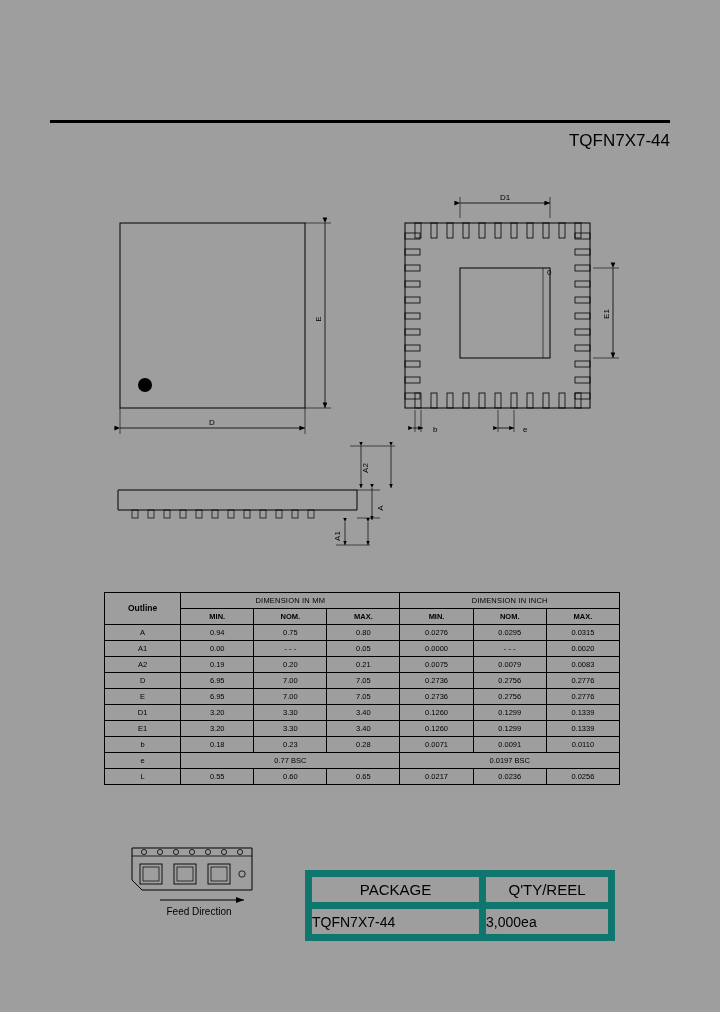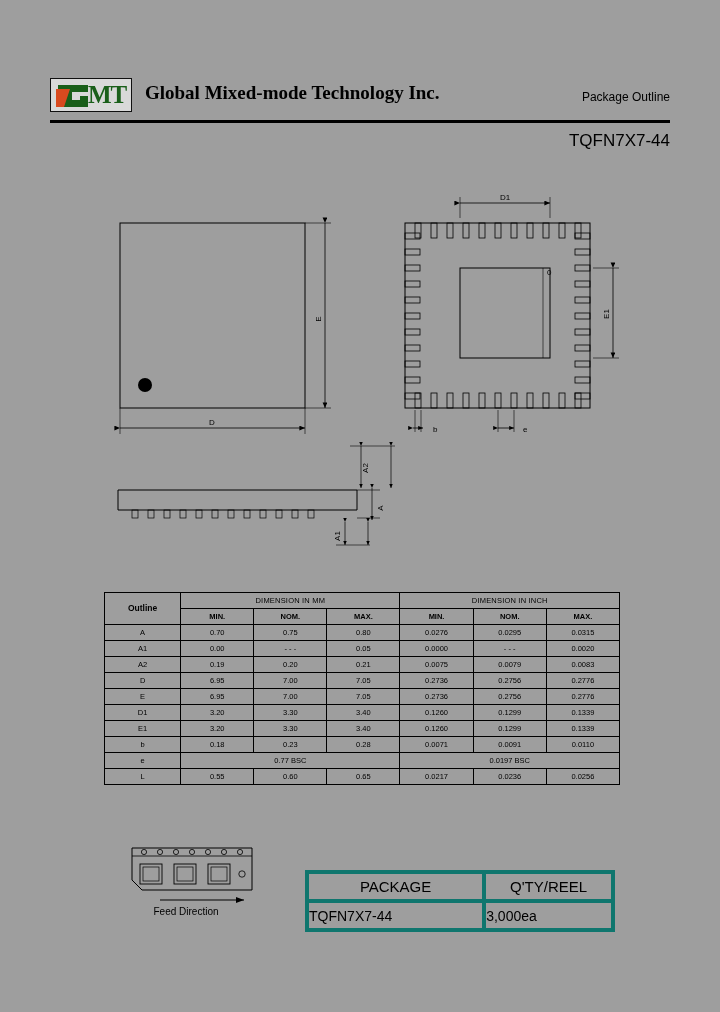--- a/index.html
+++ b/index.html
@@ -205,17 +205,6 @@
 
 <div class="page">
 
-  <div class="header">
-    <div class="logo">
-      <svg class="gwedge" viewBox="0 0 34 26">
-        <path d="M2 2 L32 2 L32 9 L16 9 L16 17 L24 17 L24 13 L32 13 L32 24 L2 24 Z" fill="#1a5f1a"></path>
-        <path d="M0 6 L14 6 L8 24 L0 24 Z" fill="#d94a1f"></path>
-      </svg>
-      <div class="mt">MT</div>
-    </div>
-    <div class="company">Global Mixed-mode Technology Inc.</div>
-    <div class="pkg-outline">Package Outline</div>
-  </div>
   <div class="hrule"></div>
   <div class="part-number">TQFN7X7-44</div>
 

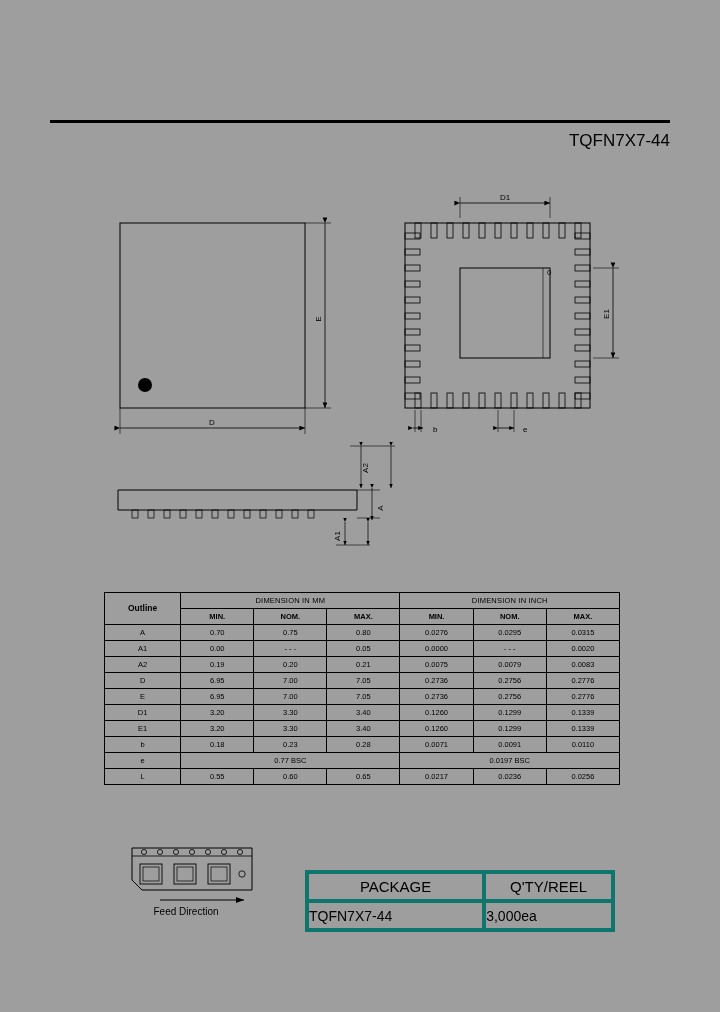--- a/index.html
+++ b/index.html
@@ -375,7 +375,7 @@
 
         <tr>
           <td class="sym">A</td>
-          <td>0.70</td>
+          <td>0.94</td>
           <td>0.75</td>
           <td>0.80</td>
           <td>0.0276</td>

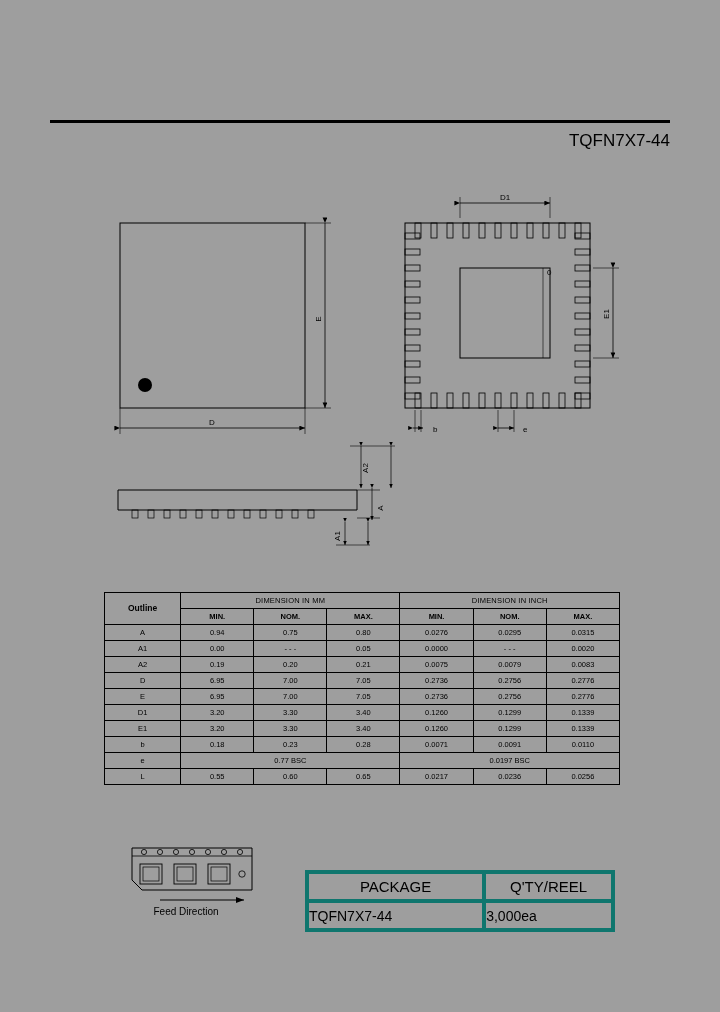--- a/index.html
+++ b/index.html
@@ -168,7 +168,7 @@
     color: #000;
   }
   table.tape th, table.tape td {
-    border: 4px solid #0f766e;
+    border: 7px solid #0f766e;
     height: 25px;
     font-size: 14px;
     font-weight: normal;

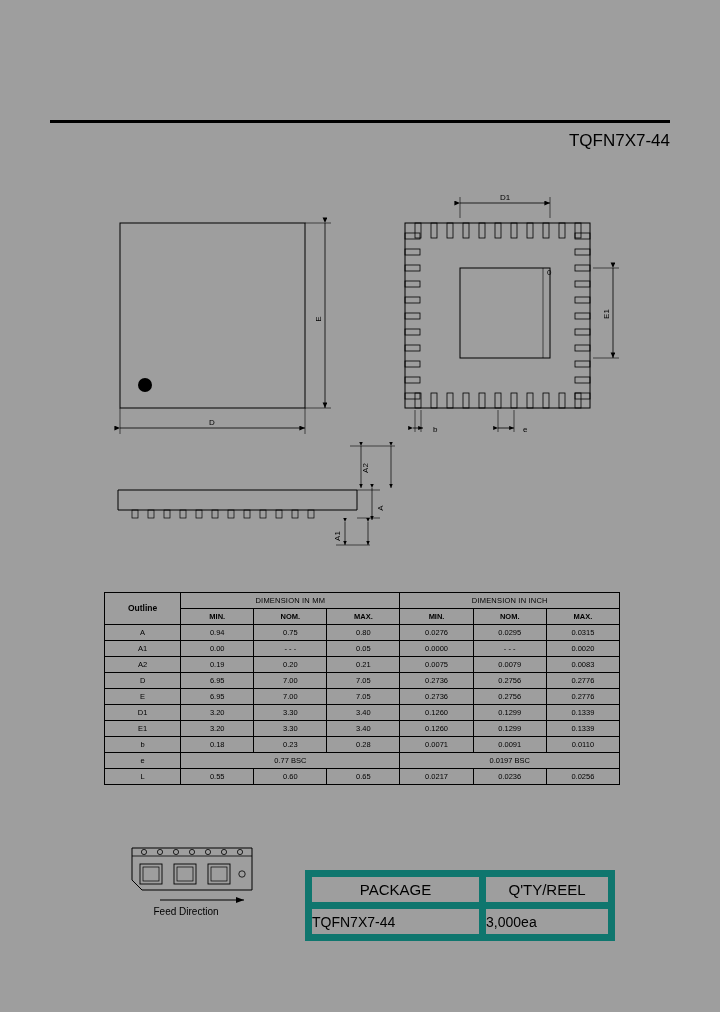--- a/index.html
+++ b/index.html
@@ -187,7 +187,7 @@
   }
   .feed-label {
     position: absolute;
-    left: 111px;
+    left: 124px;
     top: 906px;
     width: 150px;
     text-align: center;

